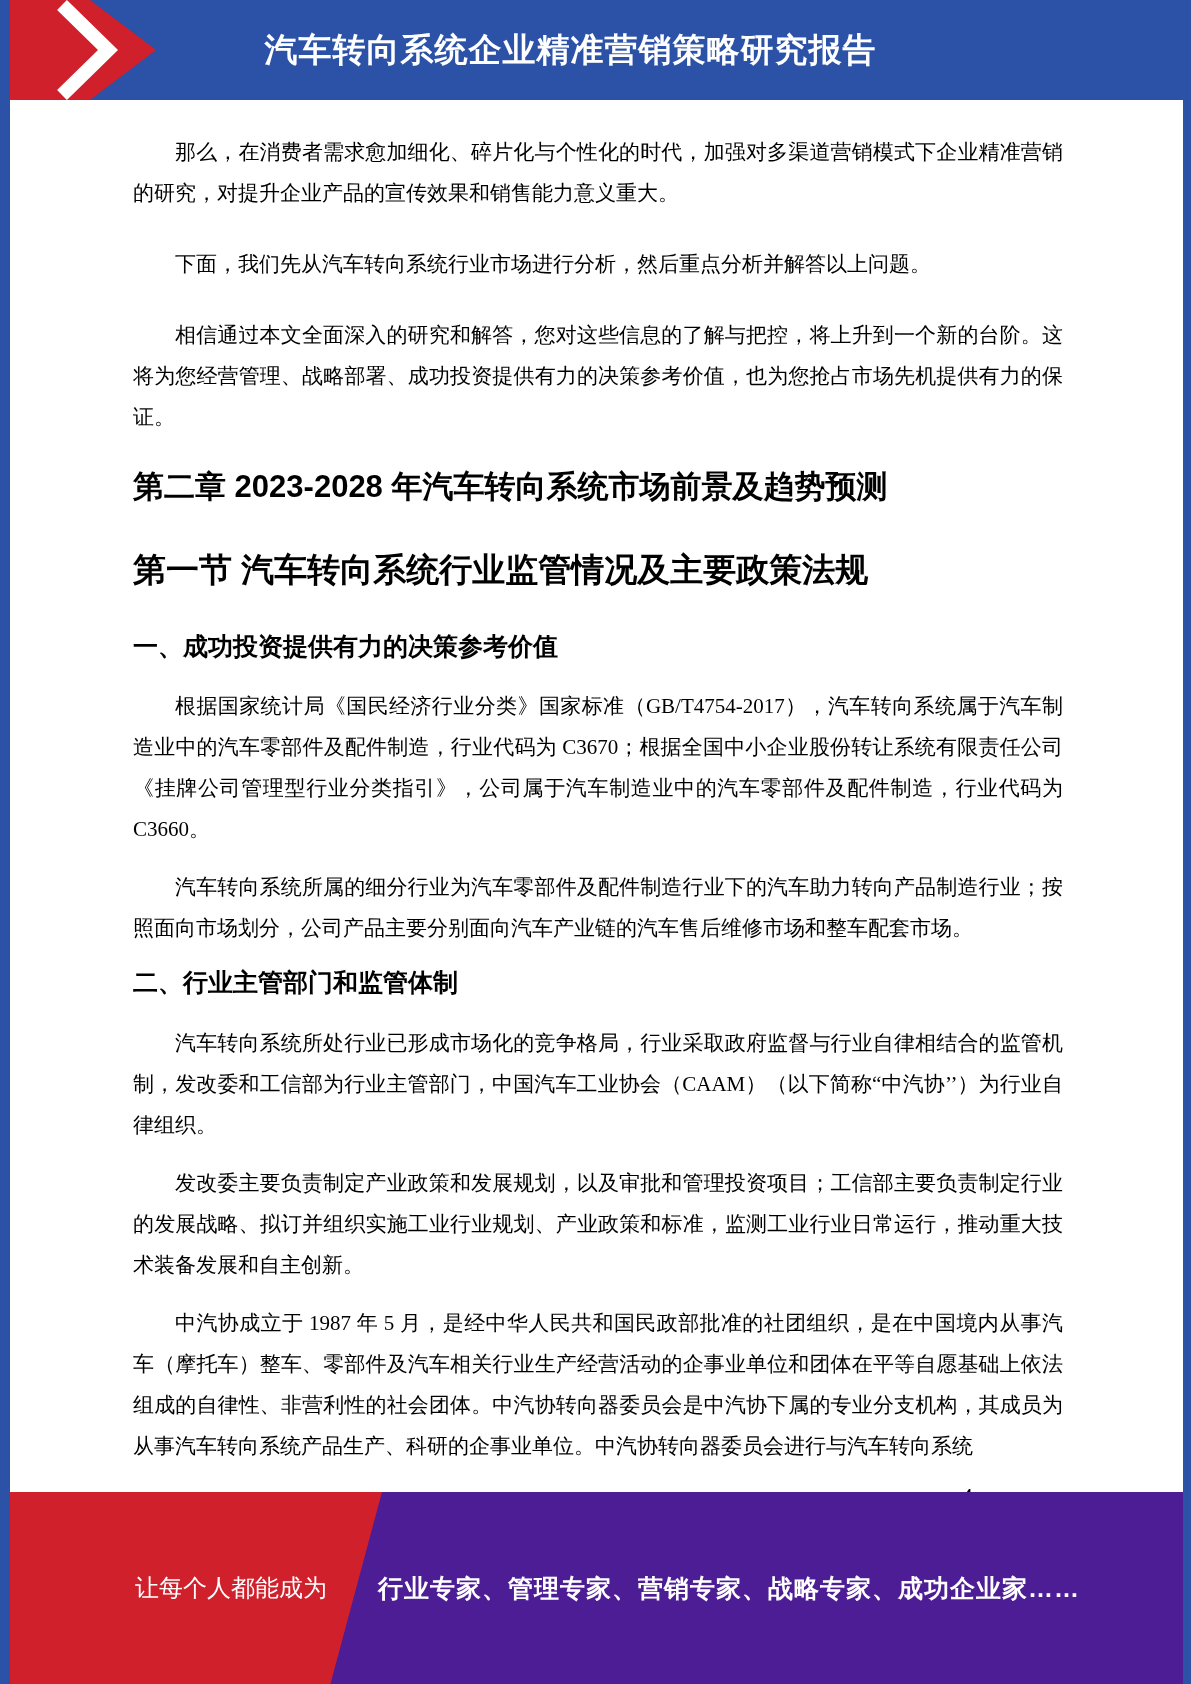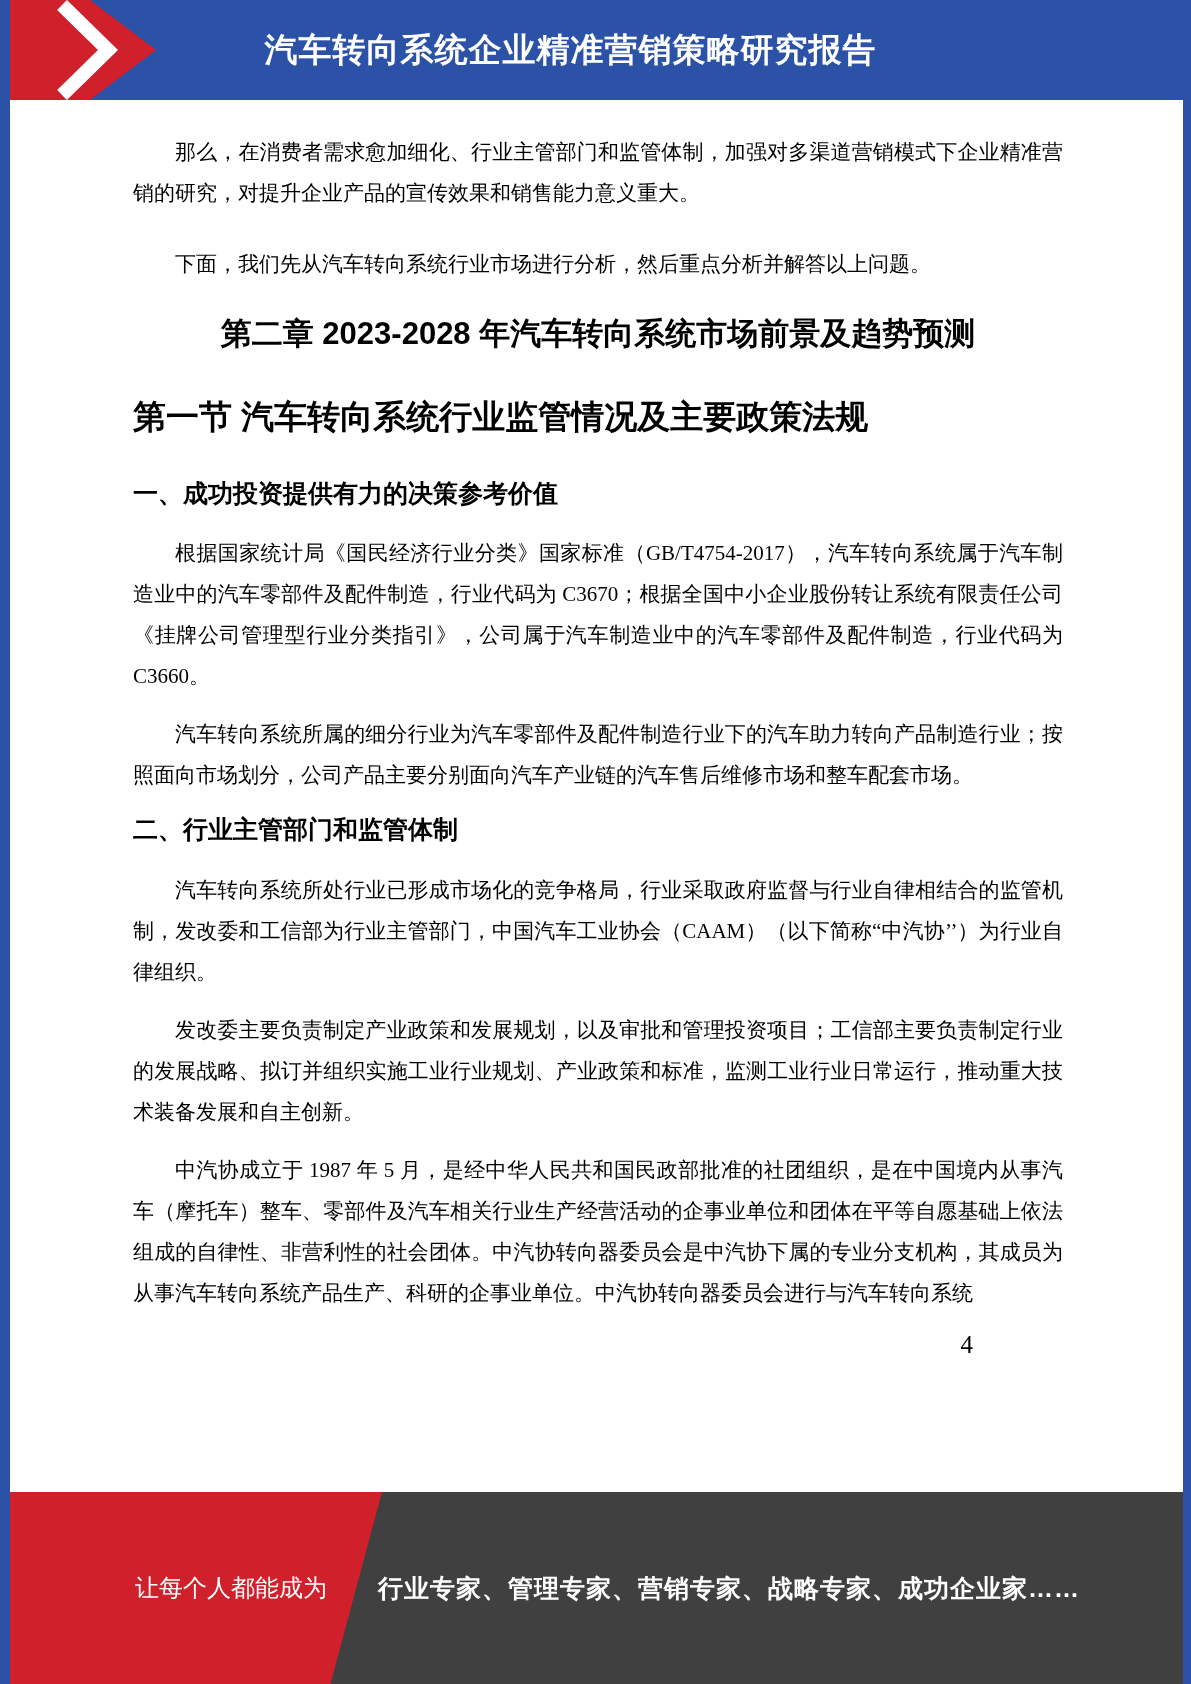--- a/index.html
+++ b/index.html
@@ -78,7 +78,7 @@
 </div>
 
 <div class="content">
-  <p class="para intro-para">那么，在消费者需求愈加细化、行业主管部门和监管体制，加强对多渠道营销模式下企业精准营销的研究，对提升企业产品的宣传效果和销售能力意义重大。</p>
+  <p class="para intro-para">那么，在消费者需求愈加细化、碎片化与个性化的时代，加强对多渠道营销模式下企业精准营销的研究，对提升企业产品的宣传效果和销售能力意义重大。</p>
   <p class="para intro-para">下面，我们先从汽车转向系统行业市场进行分析，然后重点分析并解答以上问题。</p>
 
   <h1 class="chapter-heading">第二章 2023-2028 年汽车转向系统市场前景及趋势预测</h1>

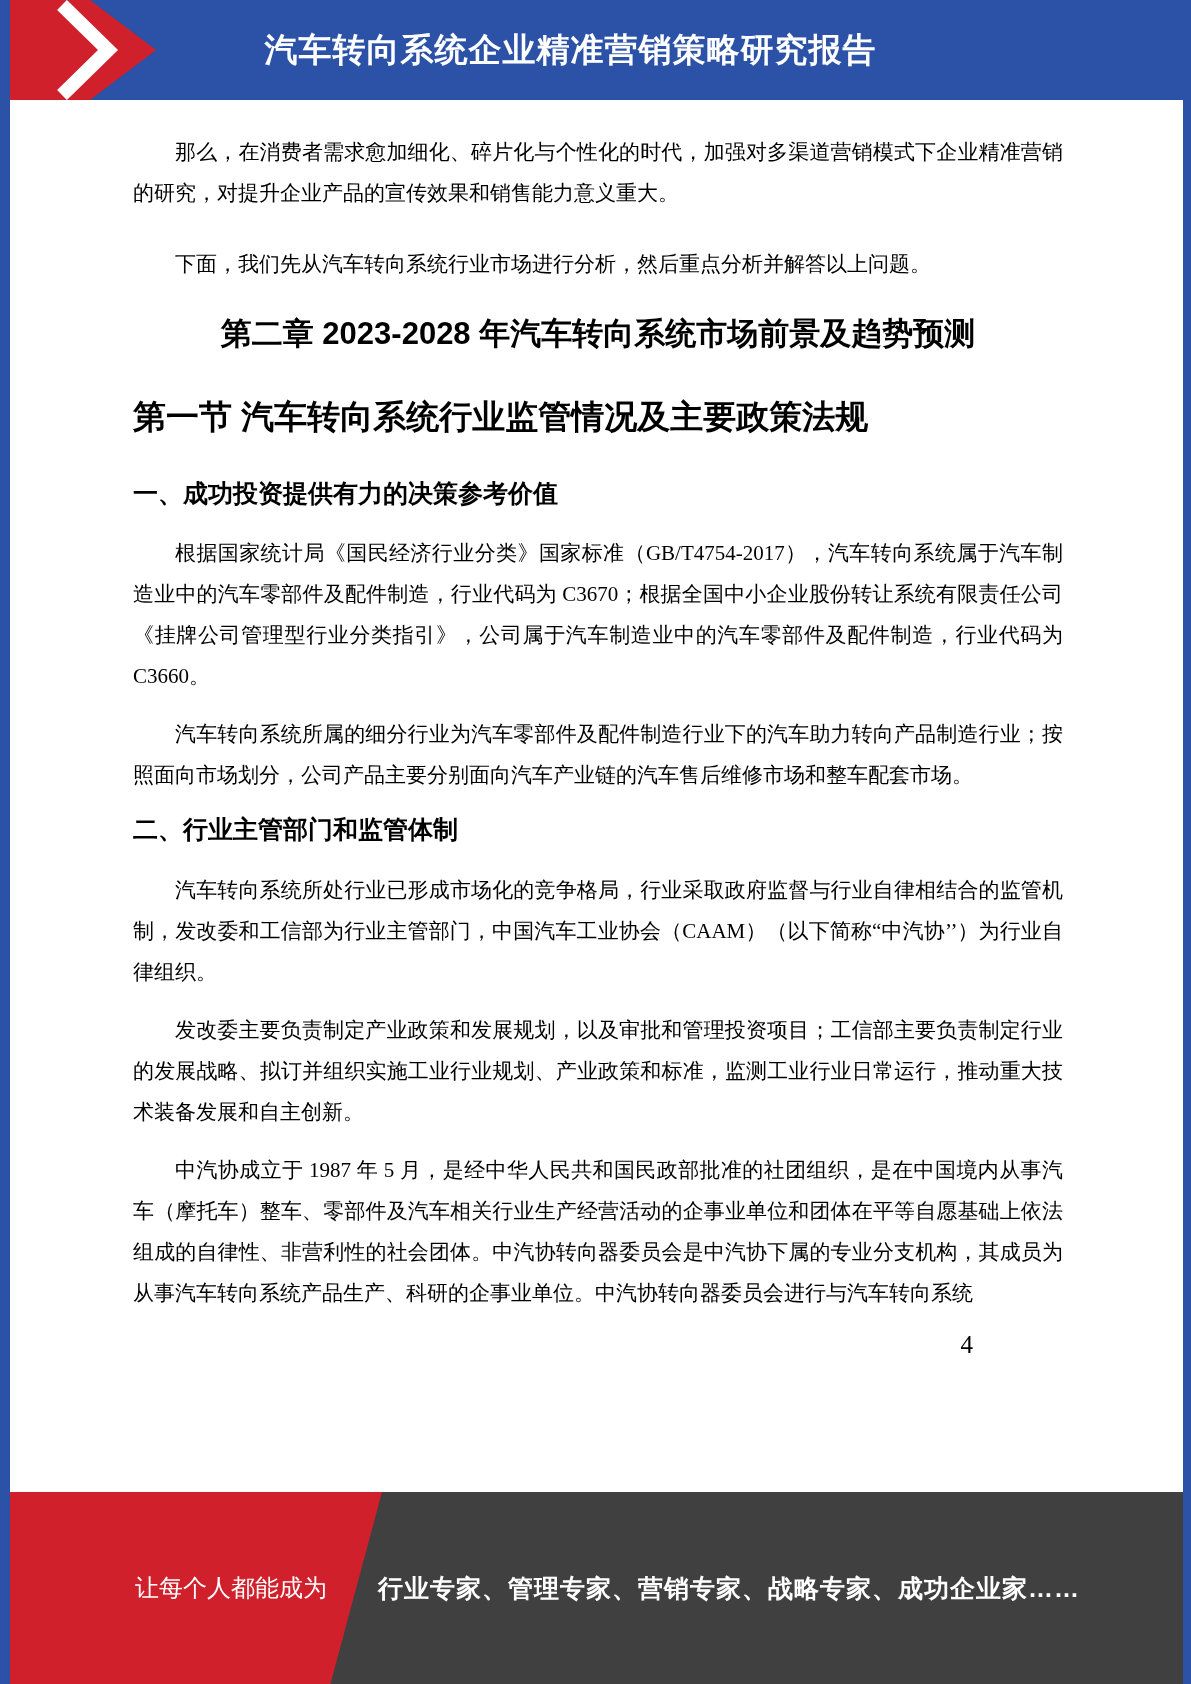--- a/index.html
+++ b/index.html
@@ -80,6 +80,7 @@
 <div class="content">
   <p class="para intro-para">那么，在消费者需求愈加细化、碎片化与个性化的时代，加强对多渠道营销模式下企业精准营销的研究，对提升企业产品的宣传效果和销售能力意义重大。</p>
   <p class="para intro-para">下面，我们先从汽车转向系统行业市场进行分析，然后重点分析并解答以上问题。</p>
+  <p class="para intro-para">相信通过本文全面深入的研究和解答，您对这些信息的了解与把控，将上升到一个新的台阶。这将为您经营管理、战略部署、成功投资提供有力的决策参考价值，也为您抢占市场先机提供有力的保证。</p>
 
   <h1 class="chapter-heading">第二章 2023-2028 年汽车转向系统市场前景及趋势预测</h1>
   <h2 class="section-heading">第一节 汽车转向系统行业监管情况及主要政策法规</h2>

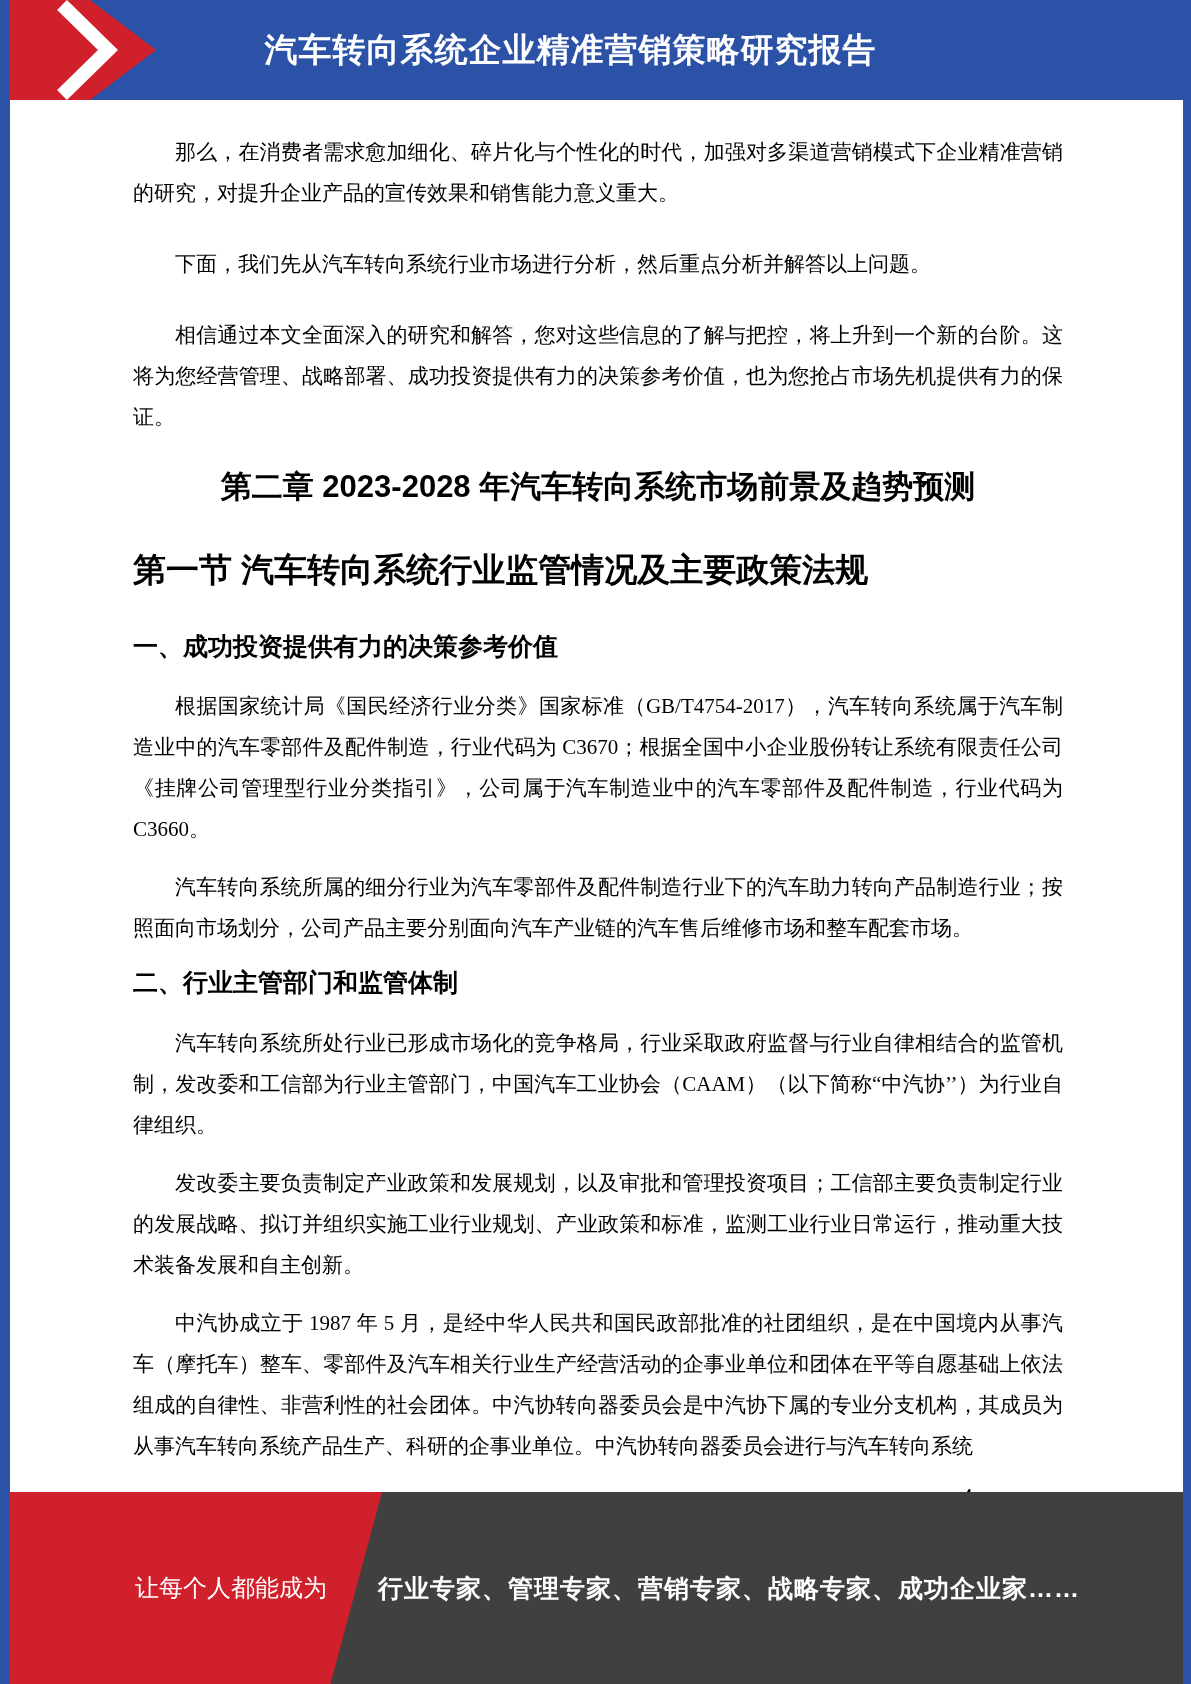--- a/index.html
+++ b/index.html
@@ -33,7 +33,7 @@
   .intro-para { margin-bottom: 30px; }
   .chapter-heading {
     font-family: "Liberation Sans", sans-serif; font-weight: bold;
-    font-size: 31px; line-height: 1.25; margin: 28px 0 42px; color: #000; text-align: center;
+    font-size: 31px; line-height: 1.25; margin: 28px 0 42px; color: #000;
   }
   .section-heading {
     font-family: "Liberation Sans", sans-serif; font-weight: bold;

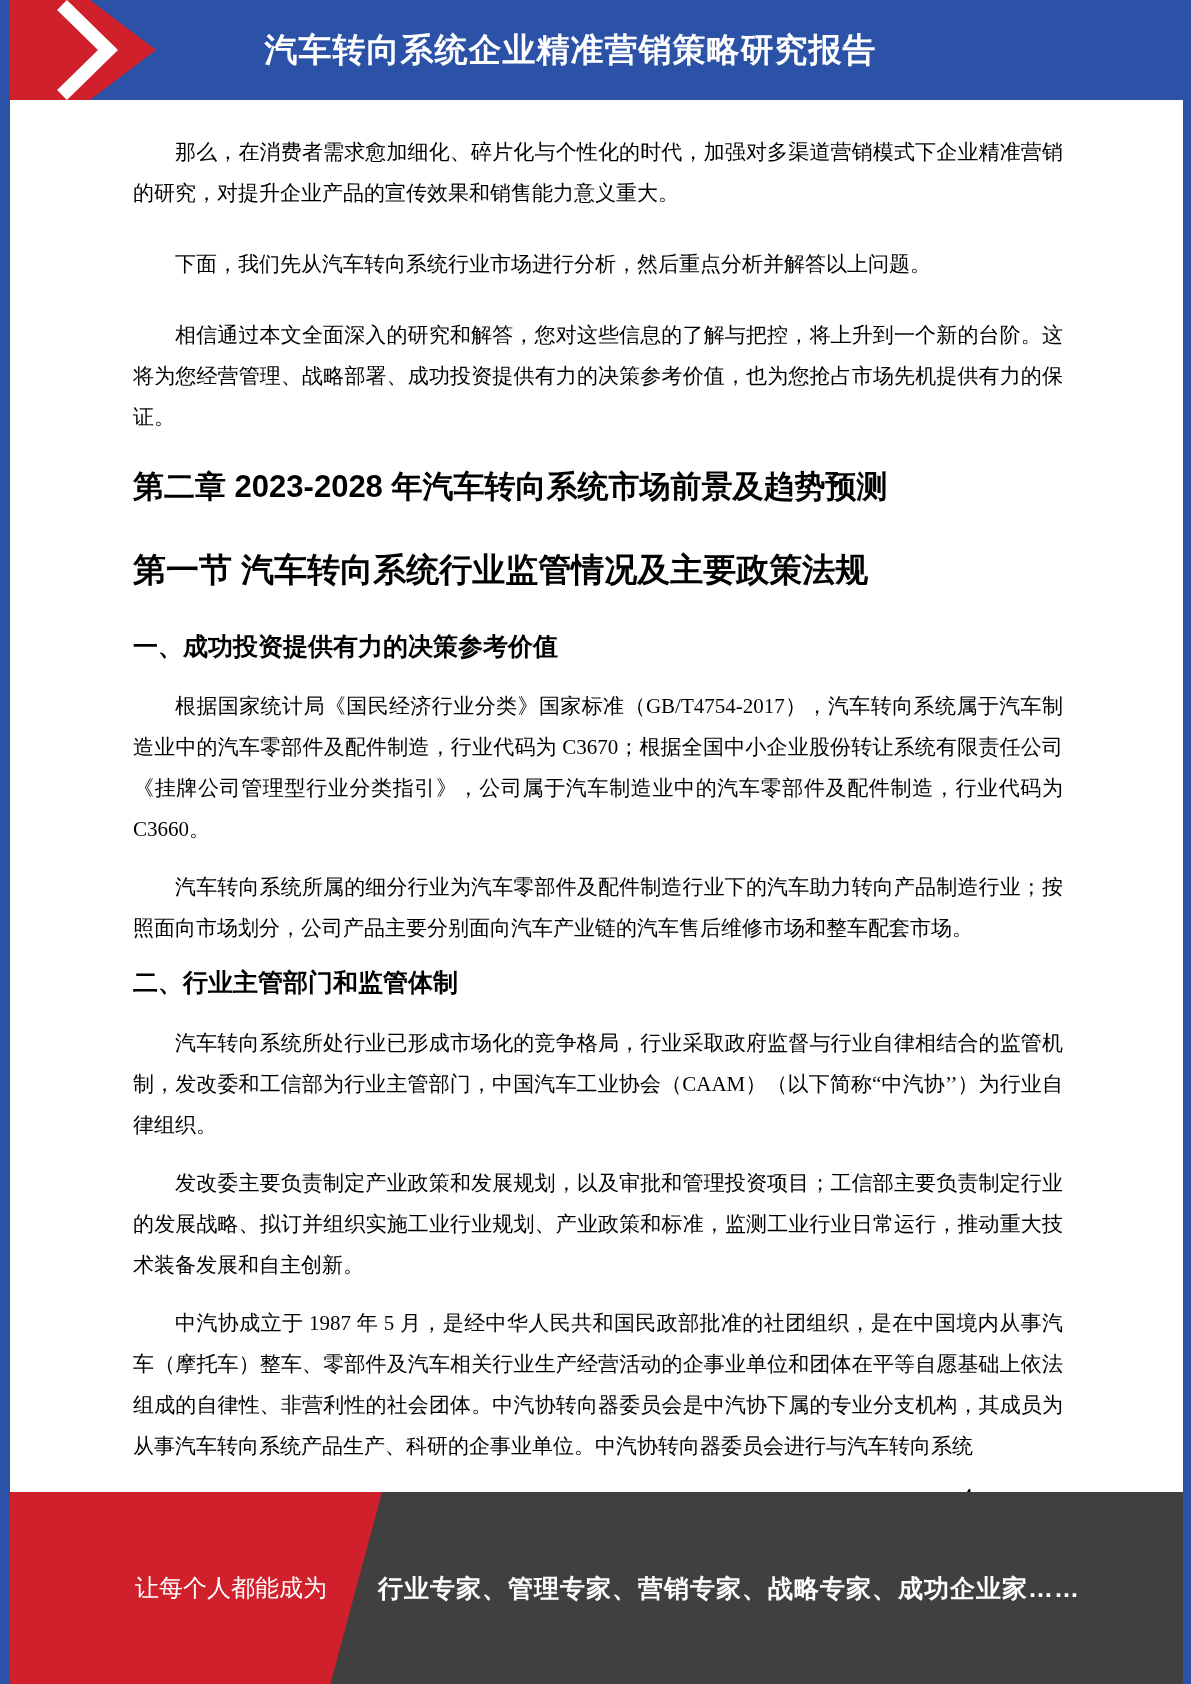--- a/index.html
+++ b/index.html
@@ -47,7 +47,7 @@
   .page-number { text-align: right; margin: 8px 90px 0 0; font-size: 25px; }
 
   
-  .footer { position: absolute; left: 0; right: 0; bottom: 0; height: 192px; background: #404040; z-index: 7; }
+  .footer { position: absolute; left: 0; right: 0; bottom: 0; height: 192px; background: #4c1d95; z-index: 7; }
   .footer-ribbon {
     position: absolute; left: 0; top: 0; bottom: 0; width: 382px;
     background: #d0202b;

